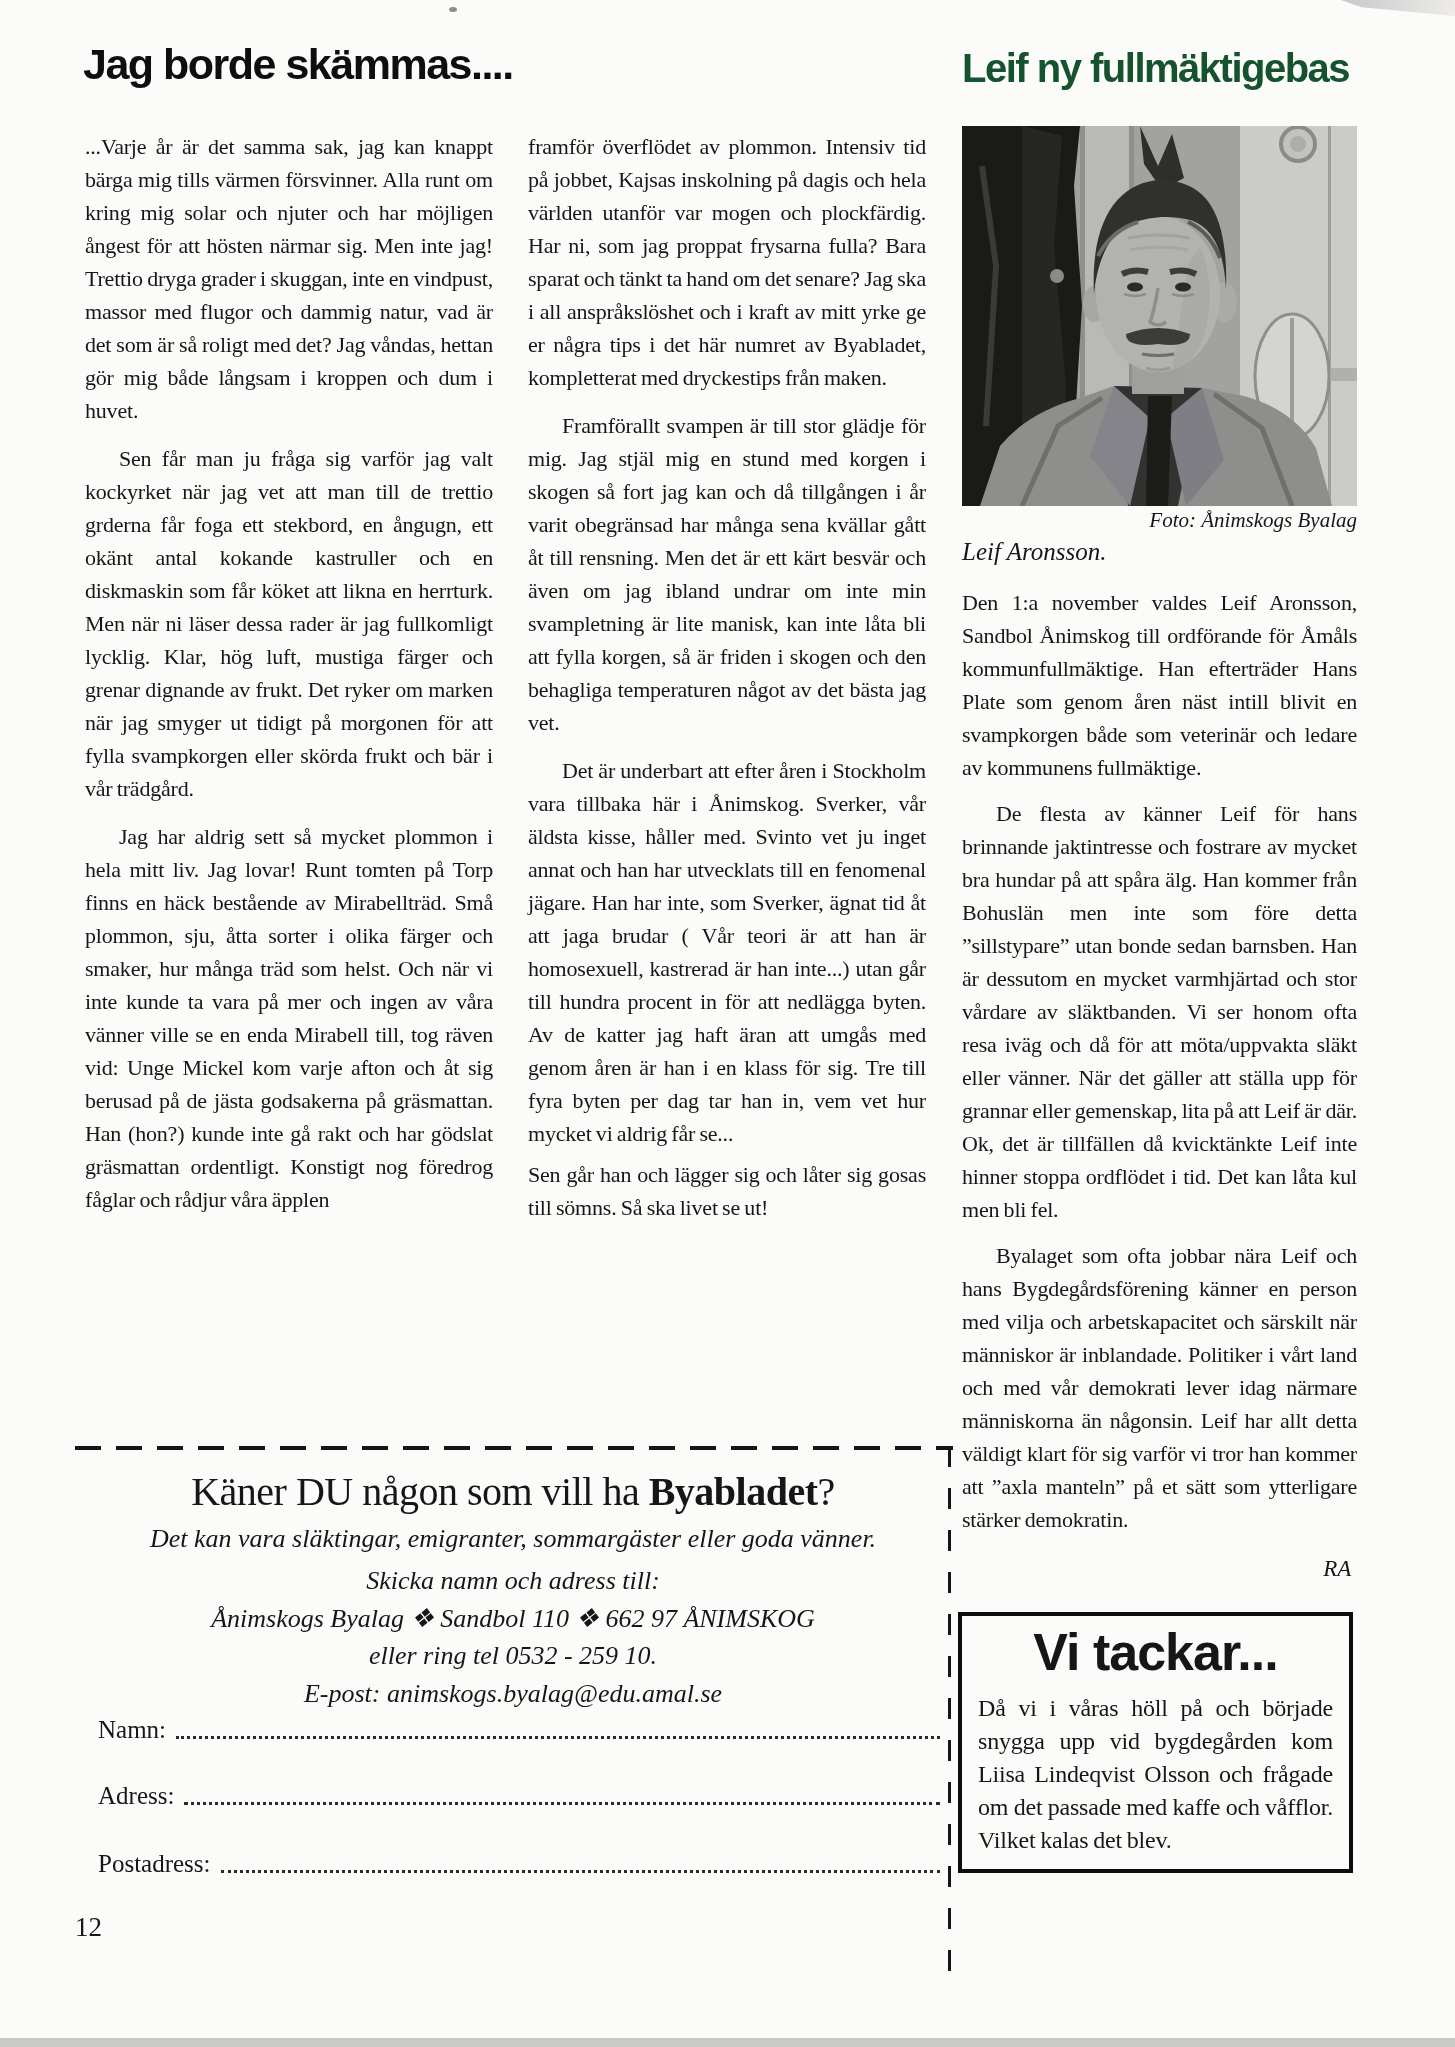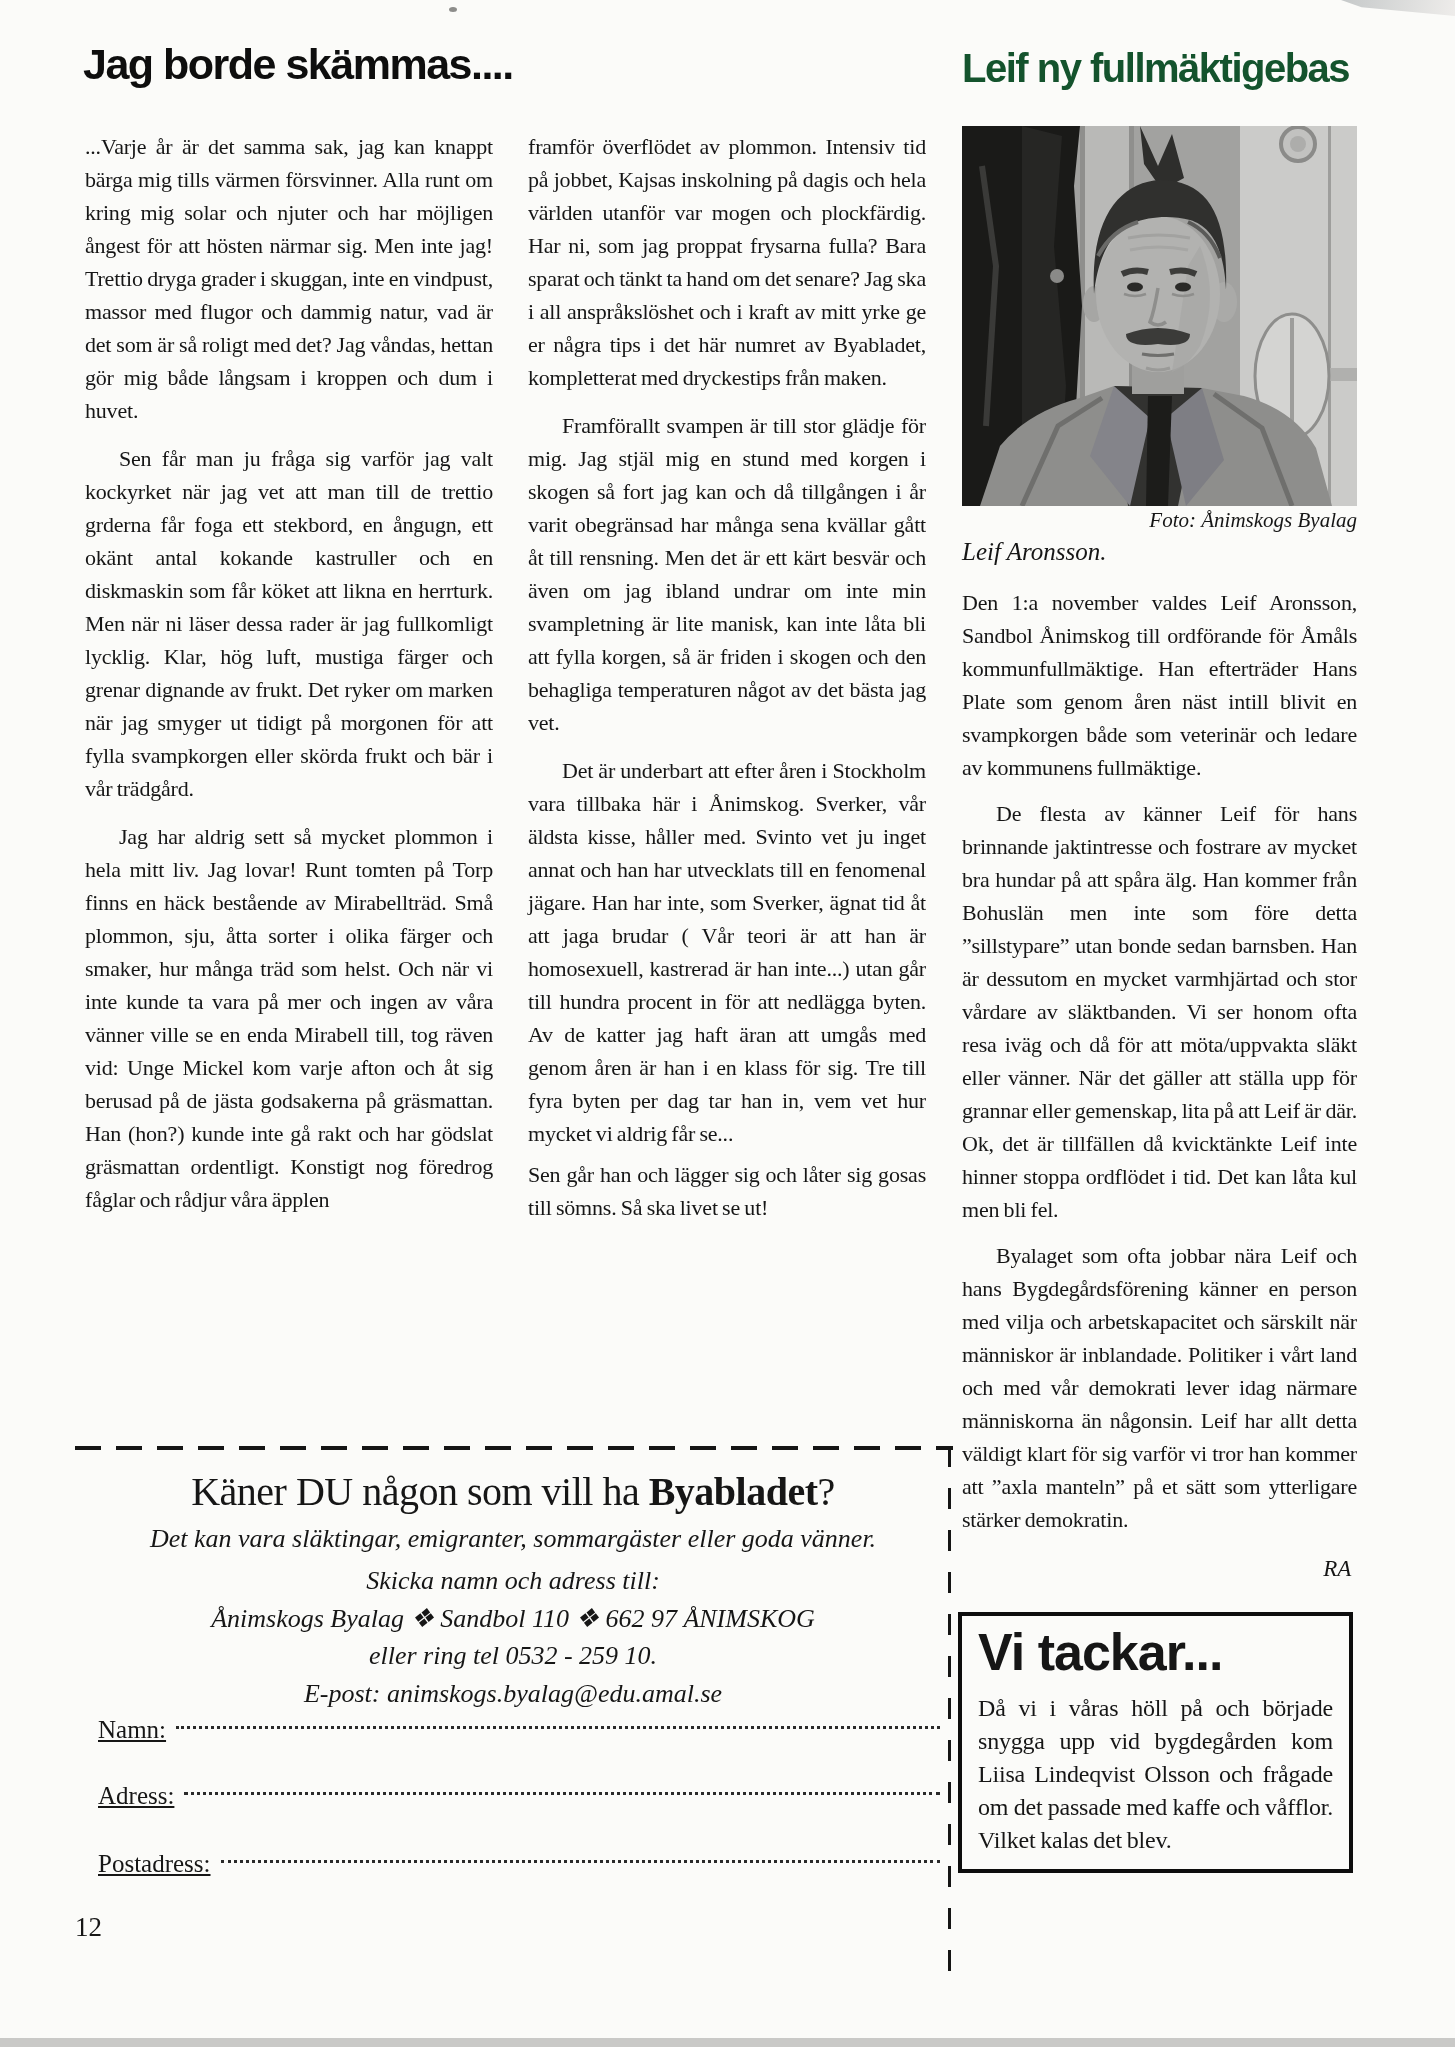--- a/index.html
+++ b/index.html
@@ -43,7 +43,7 @@
   .thanks{left:958px;top:1612px;width:395px;box-sizing:border-box;border:4px solid #0d0d0d;
           background:#fbfbf9;padding:6px 16px 12px 16px;}
   .thanks-title{font-family:"Liberation Sans", sans-serif;font-weight:bold;font-size:52px;
-                letter-spacing:-1px;text-align:left;margin:0 0 10px 0;}
+                letter-spacing:-1px;text-align:center;margin:0 0 10px 0;}
   .thanks p{margin:0;font-size:24px;line-height:33px;text-align:justify;letter-spacing:-0.2px;word-spacing:-1px;}
   .thanks p.it{font-style:italic;margin-top:12px;}
   .pagenum{left:75px;top:1912px;font-size:27px;}

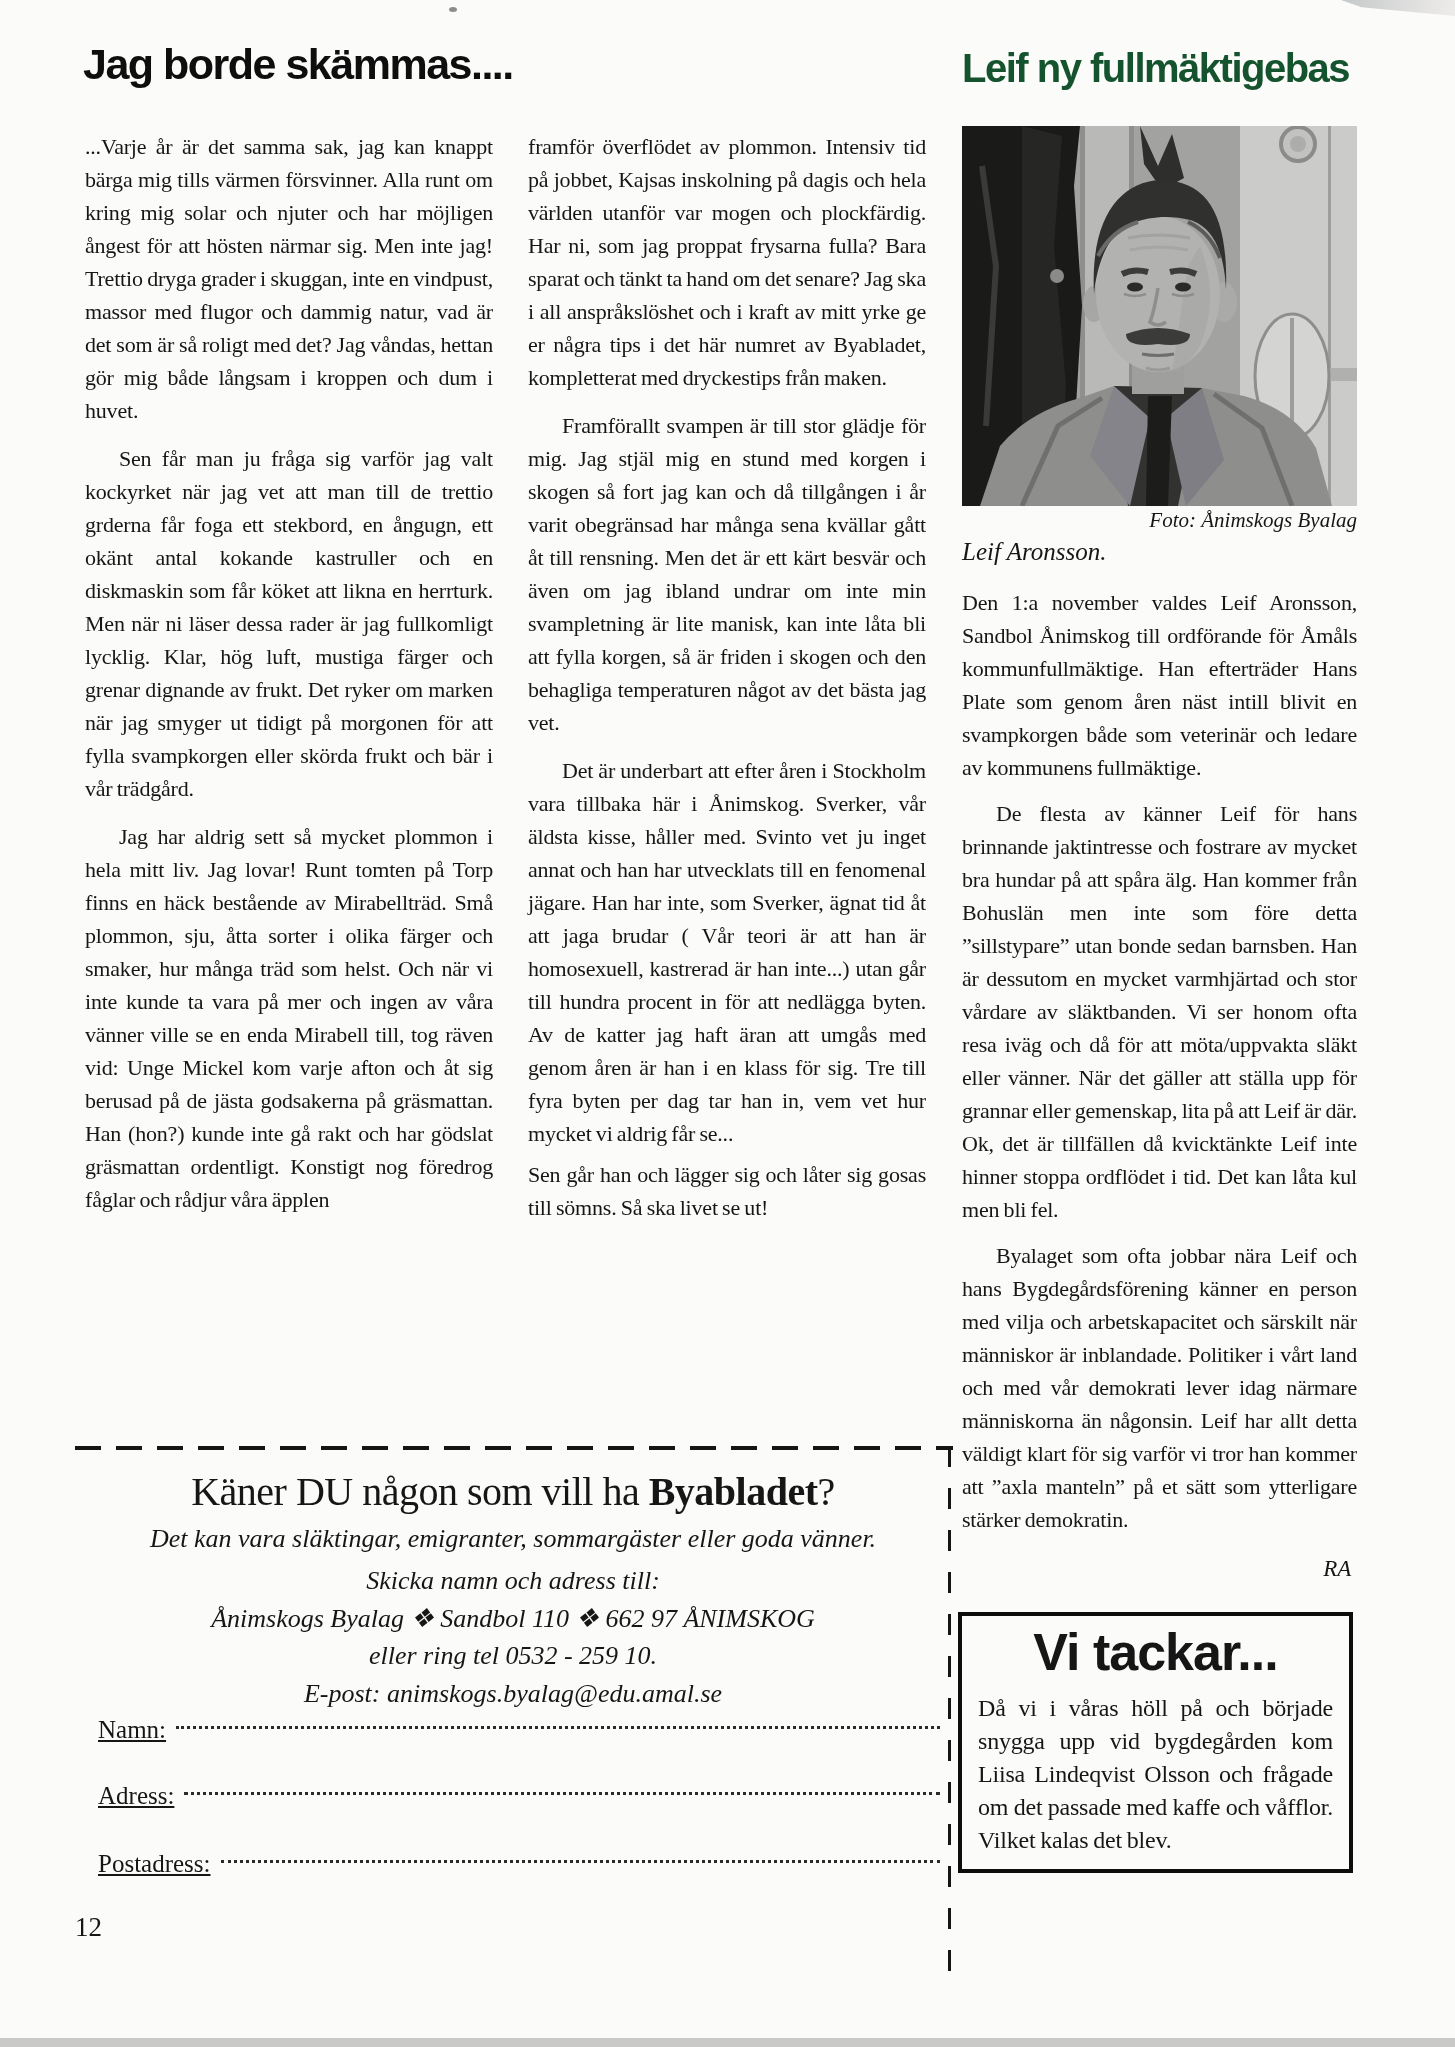--- a/index.html
+++ b/index.html
@@ -35,7 +35,7 @@
   .cl2{top:1603px;}
   .cl3{top:1641px;}
   .cl4{top:1679px;}
-  .frow{left:98px;width:842px;display:flex;align-items:center;font-size:25px;text-decoration:underline;}
+  .frow{left:98px;width:842px;display:flex;align-items:flex-end;font-size:25px;}
   .fr1{top:1716px;} .fr2{top:1782px;} .fr3{top:1850px;}
   .flabel{white-space:nowrap;}
   .fdots{flex:1;border-bottom:3px dotted #2a2a2a;margin-left:10px;margin-bottom:5px;height:0;}

